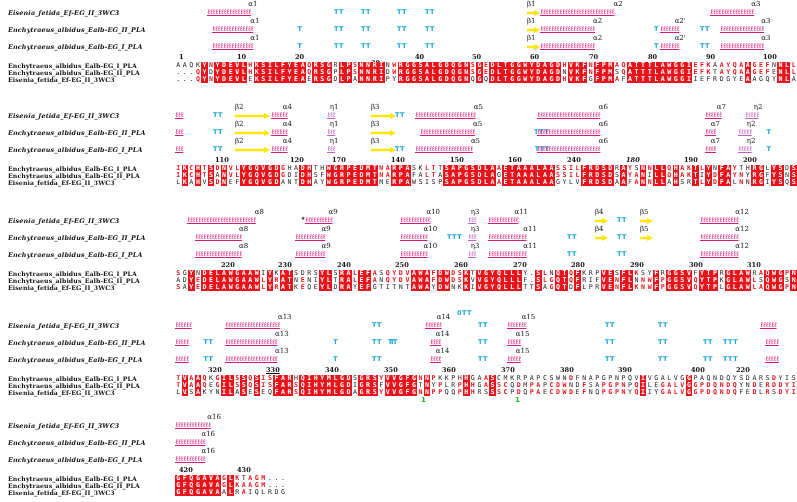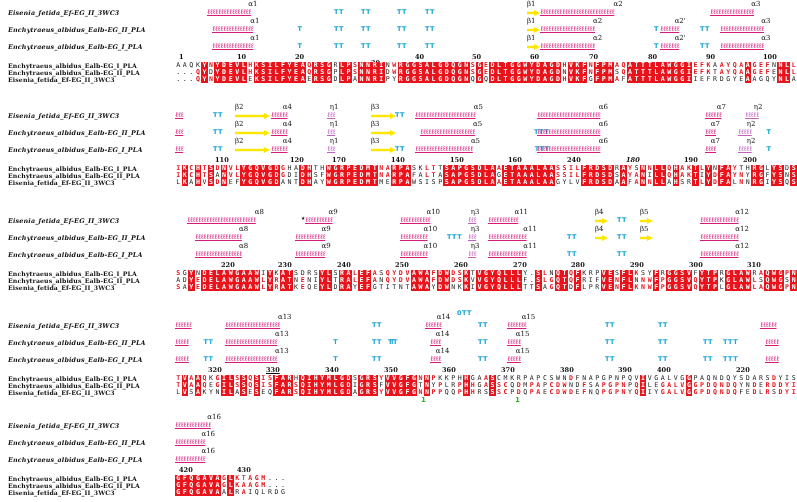--- a/index.html
+++ b/index.html
@@ -404,7 +404,7 @@
         <span class="tick" style="left: 326px;">370</span>
         <span class="tick" style="left: 385px;">380</span>
         <span class="tick" style="left: 443px;">390</span>
-        <span class="tick" style="left: 482px;">400</span>
+        <span class="tick" style="left: 516px;">400</span>
         <span class="tick" style="left: 561px;">220</span>
       </div>
       <div class="seqlabel" style="top: 62px;">Enchytraeus_albidus_Ealb-EG_I_PLA</div>

